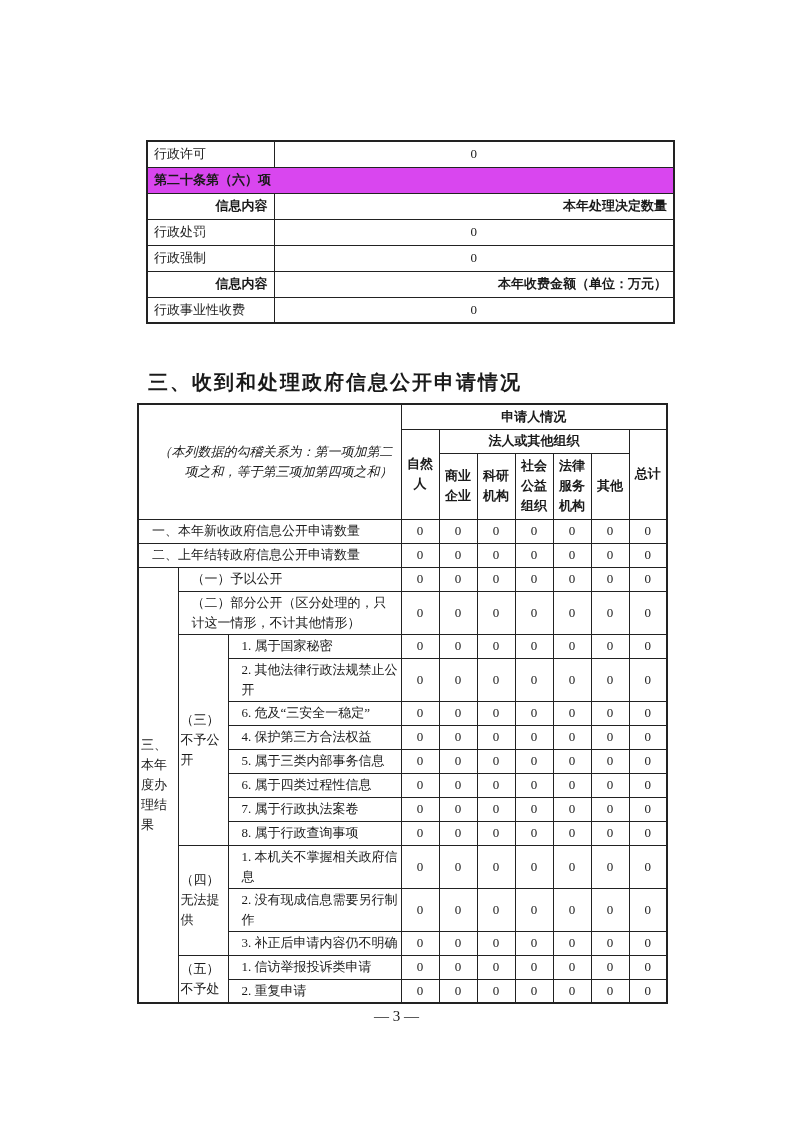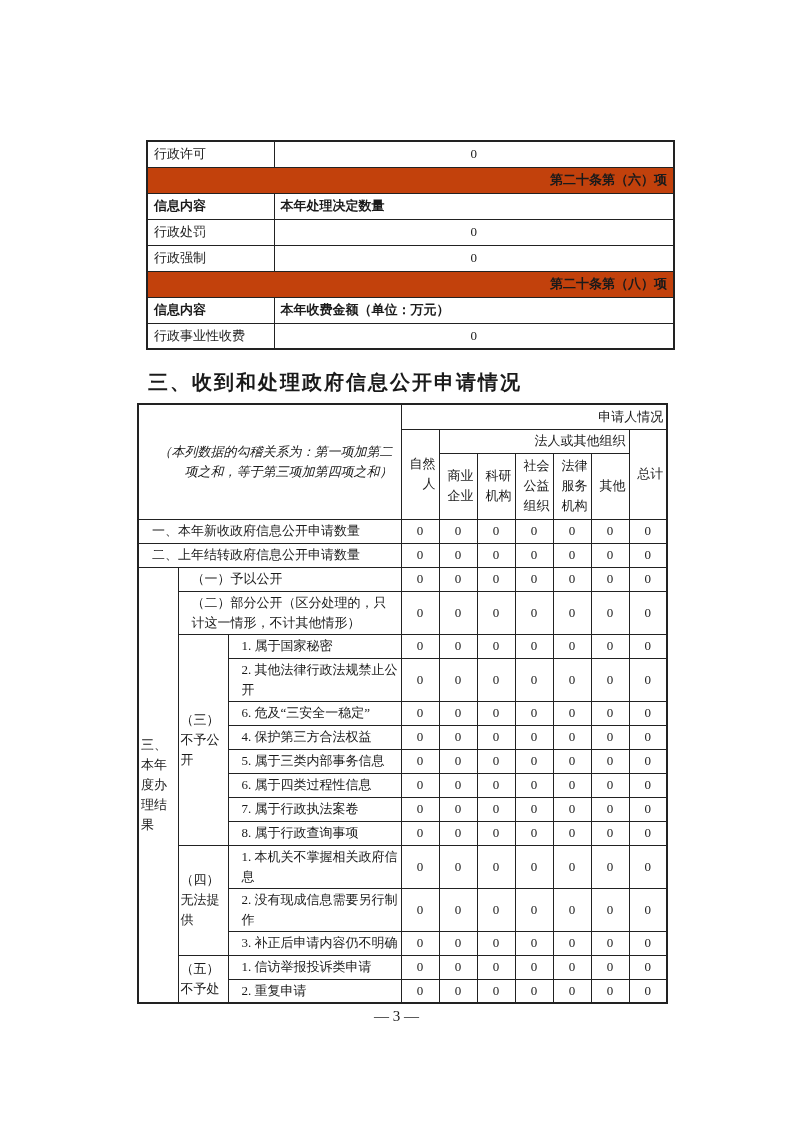--- a/index.html
+++ b/index.html
@@ -12,7 +12,7 @@
   .top td { height:26px; padding:0 6px; }
   .top .lb { text-align:left; }
   .top .vc { text-align:center; }
-  .top .sec { background:#c2410c; font-weight:bold; text-align:right; }
+  .top .sec { background:#d946ef; font-weight:bold; text-align:left; }
   .top .ih { font-weight:bold; text-align:left; }
 
   .title { position:absolute; left:148px; top:369px; font-family:Liberation Sans, sans-serif;

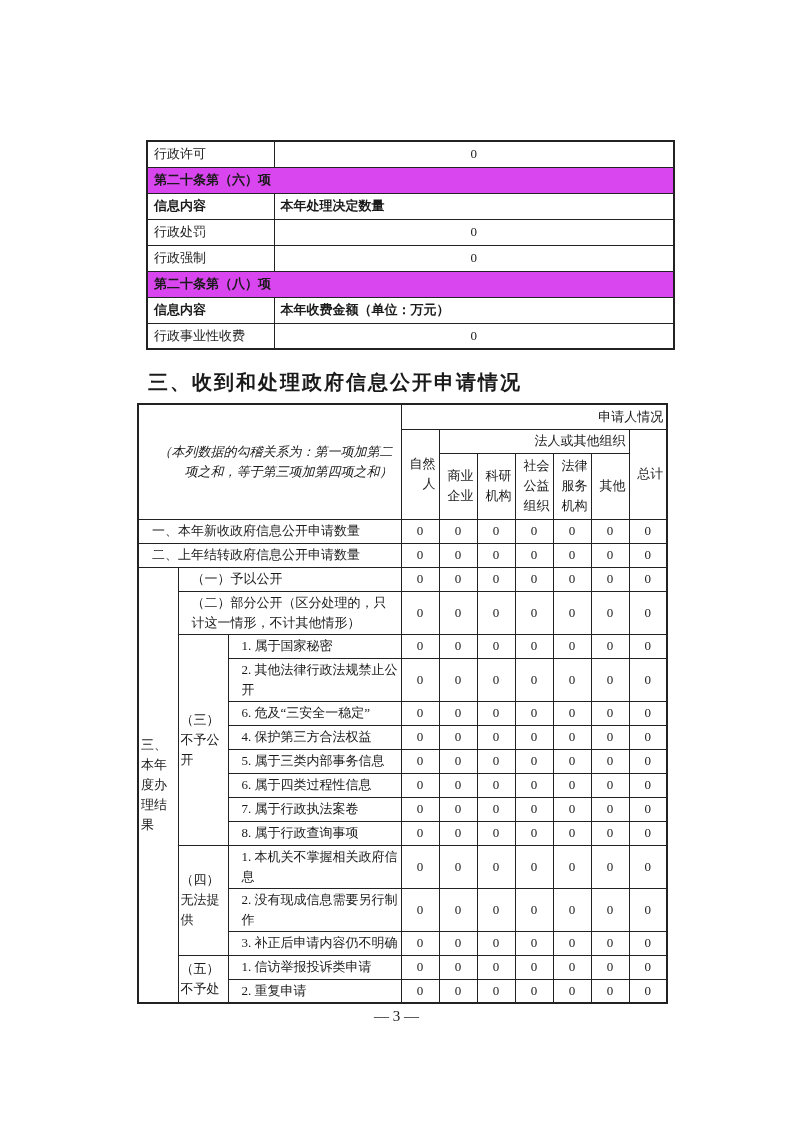--- a/index.html
+++ b/index.html
@@ -13,7 +13,7 @@
   .top .lb { text-align:left; }
   .top .vc { text-align:center; }
   .top .sec { background:#d946ef; font-weight:bold; text-align:left; }
-  .top .ih { font-weight:bold; text-align:left; }
+  .top .ih { font-weight:bold; text-align:right; }
 
   .title { position:absolute; left:148px; top:369px; font-family:Liberation Sans, sans-serif;
            font-size:20px; font-weight:bold; letter-spacing:2px; white-space:nowrap; }

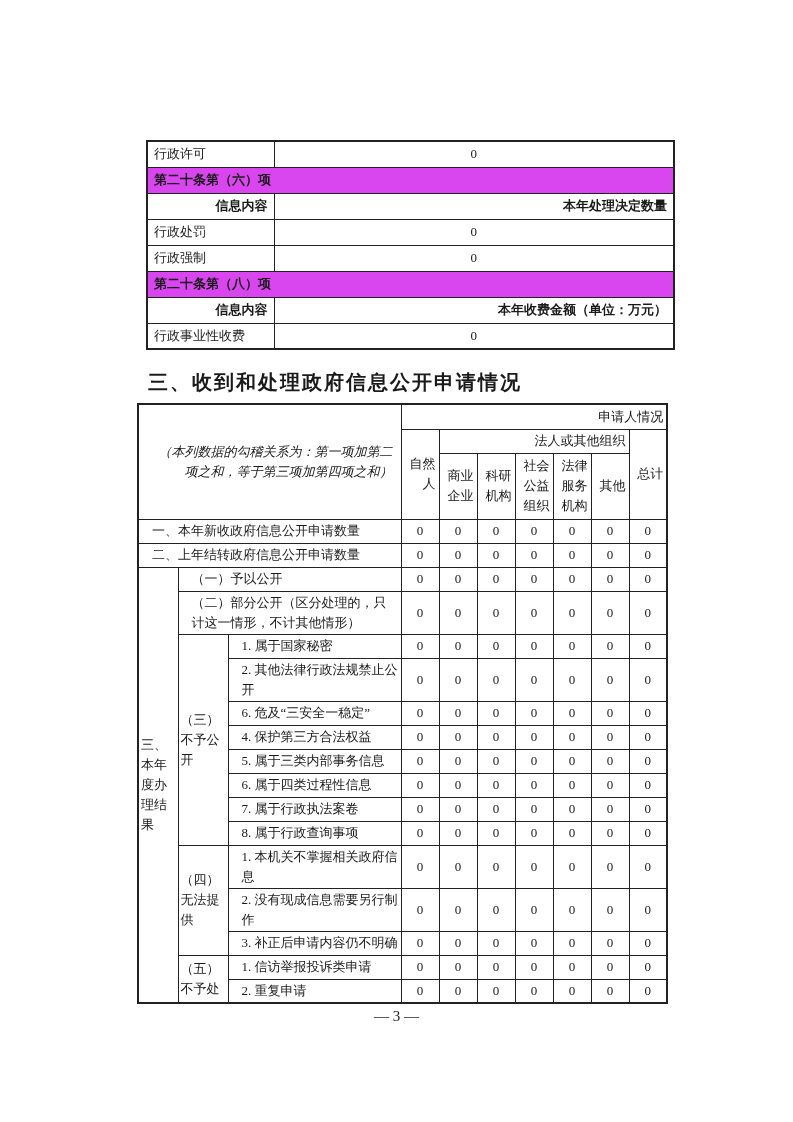--- a/index.html
+++ b/index.html
@@ -59,9 +59,6 @@
   <tr>
         <td class="lb">行政强制</td>
         <td class="vc">0</td>
-      </tr>
-  <tr>
-        <td class="sec" colspan="2">第二十条第（八）项</td>
       </tr>
   <tr>
         <td class="ih">信息内容</td>

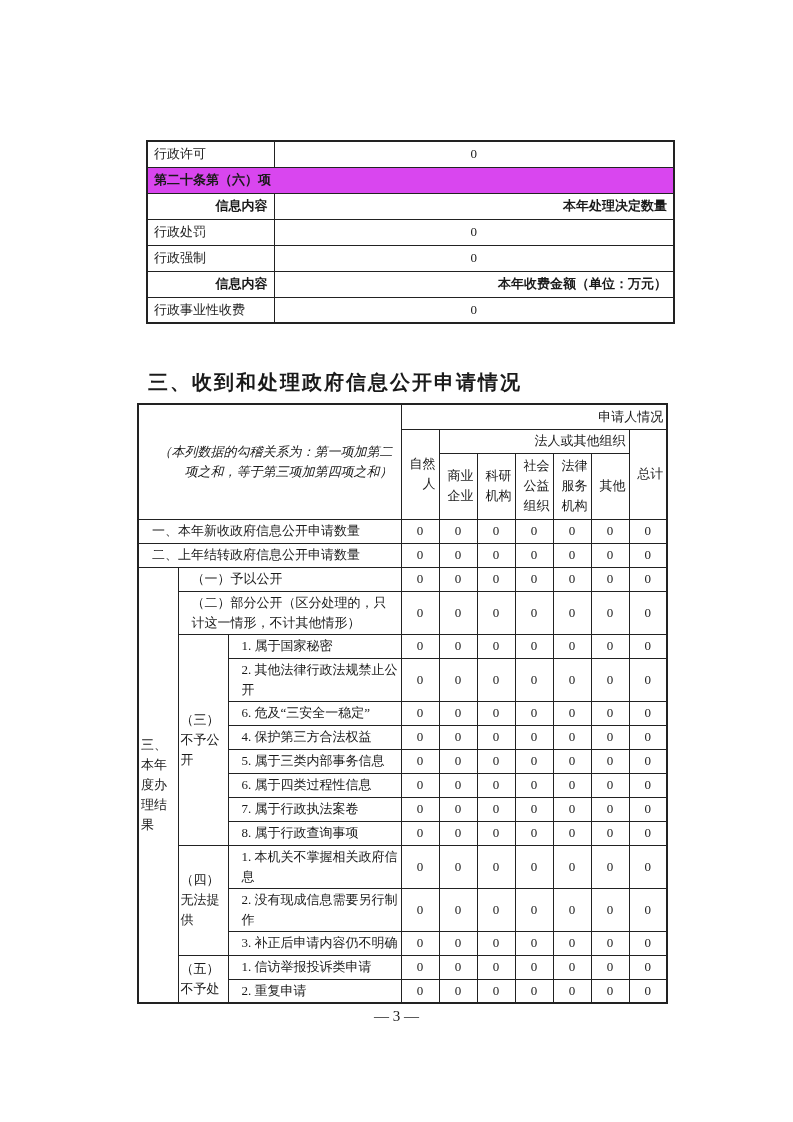--- a/index.html
+++ b/index.html
@@ -20,7 +20,7 @@
 
   .main { position:absolute; left:137px; top:403px; width:529px; border:2px solid #222; }
   .main td { padding:1px 3px; line-height:20px; vertical-align:middle; }
-  .main .hd { font-weight:normal; text-align:right; }
+  .main .hd { font-weight:bold; text-align:center; }
   .main .note { font-style:italic; font-weight:normal; text-align:right; padding:4px 8px; }
   .main .lb { text-align:left; padding-left:13px; }
   .main .v { text-align:center; }

